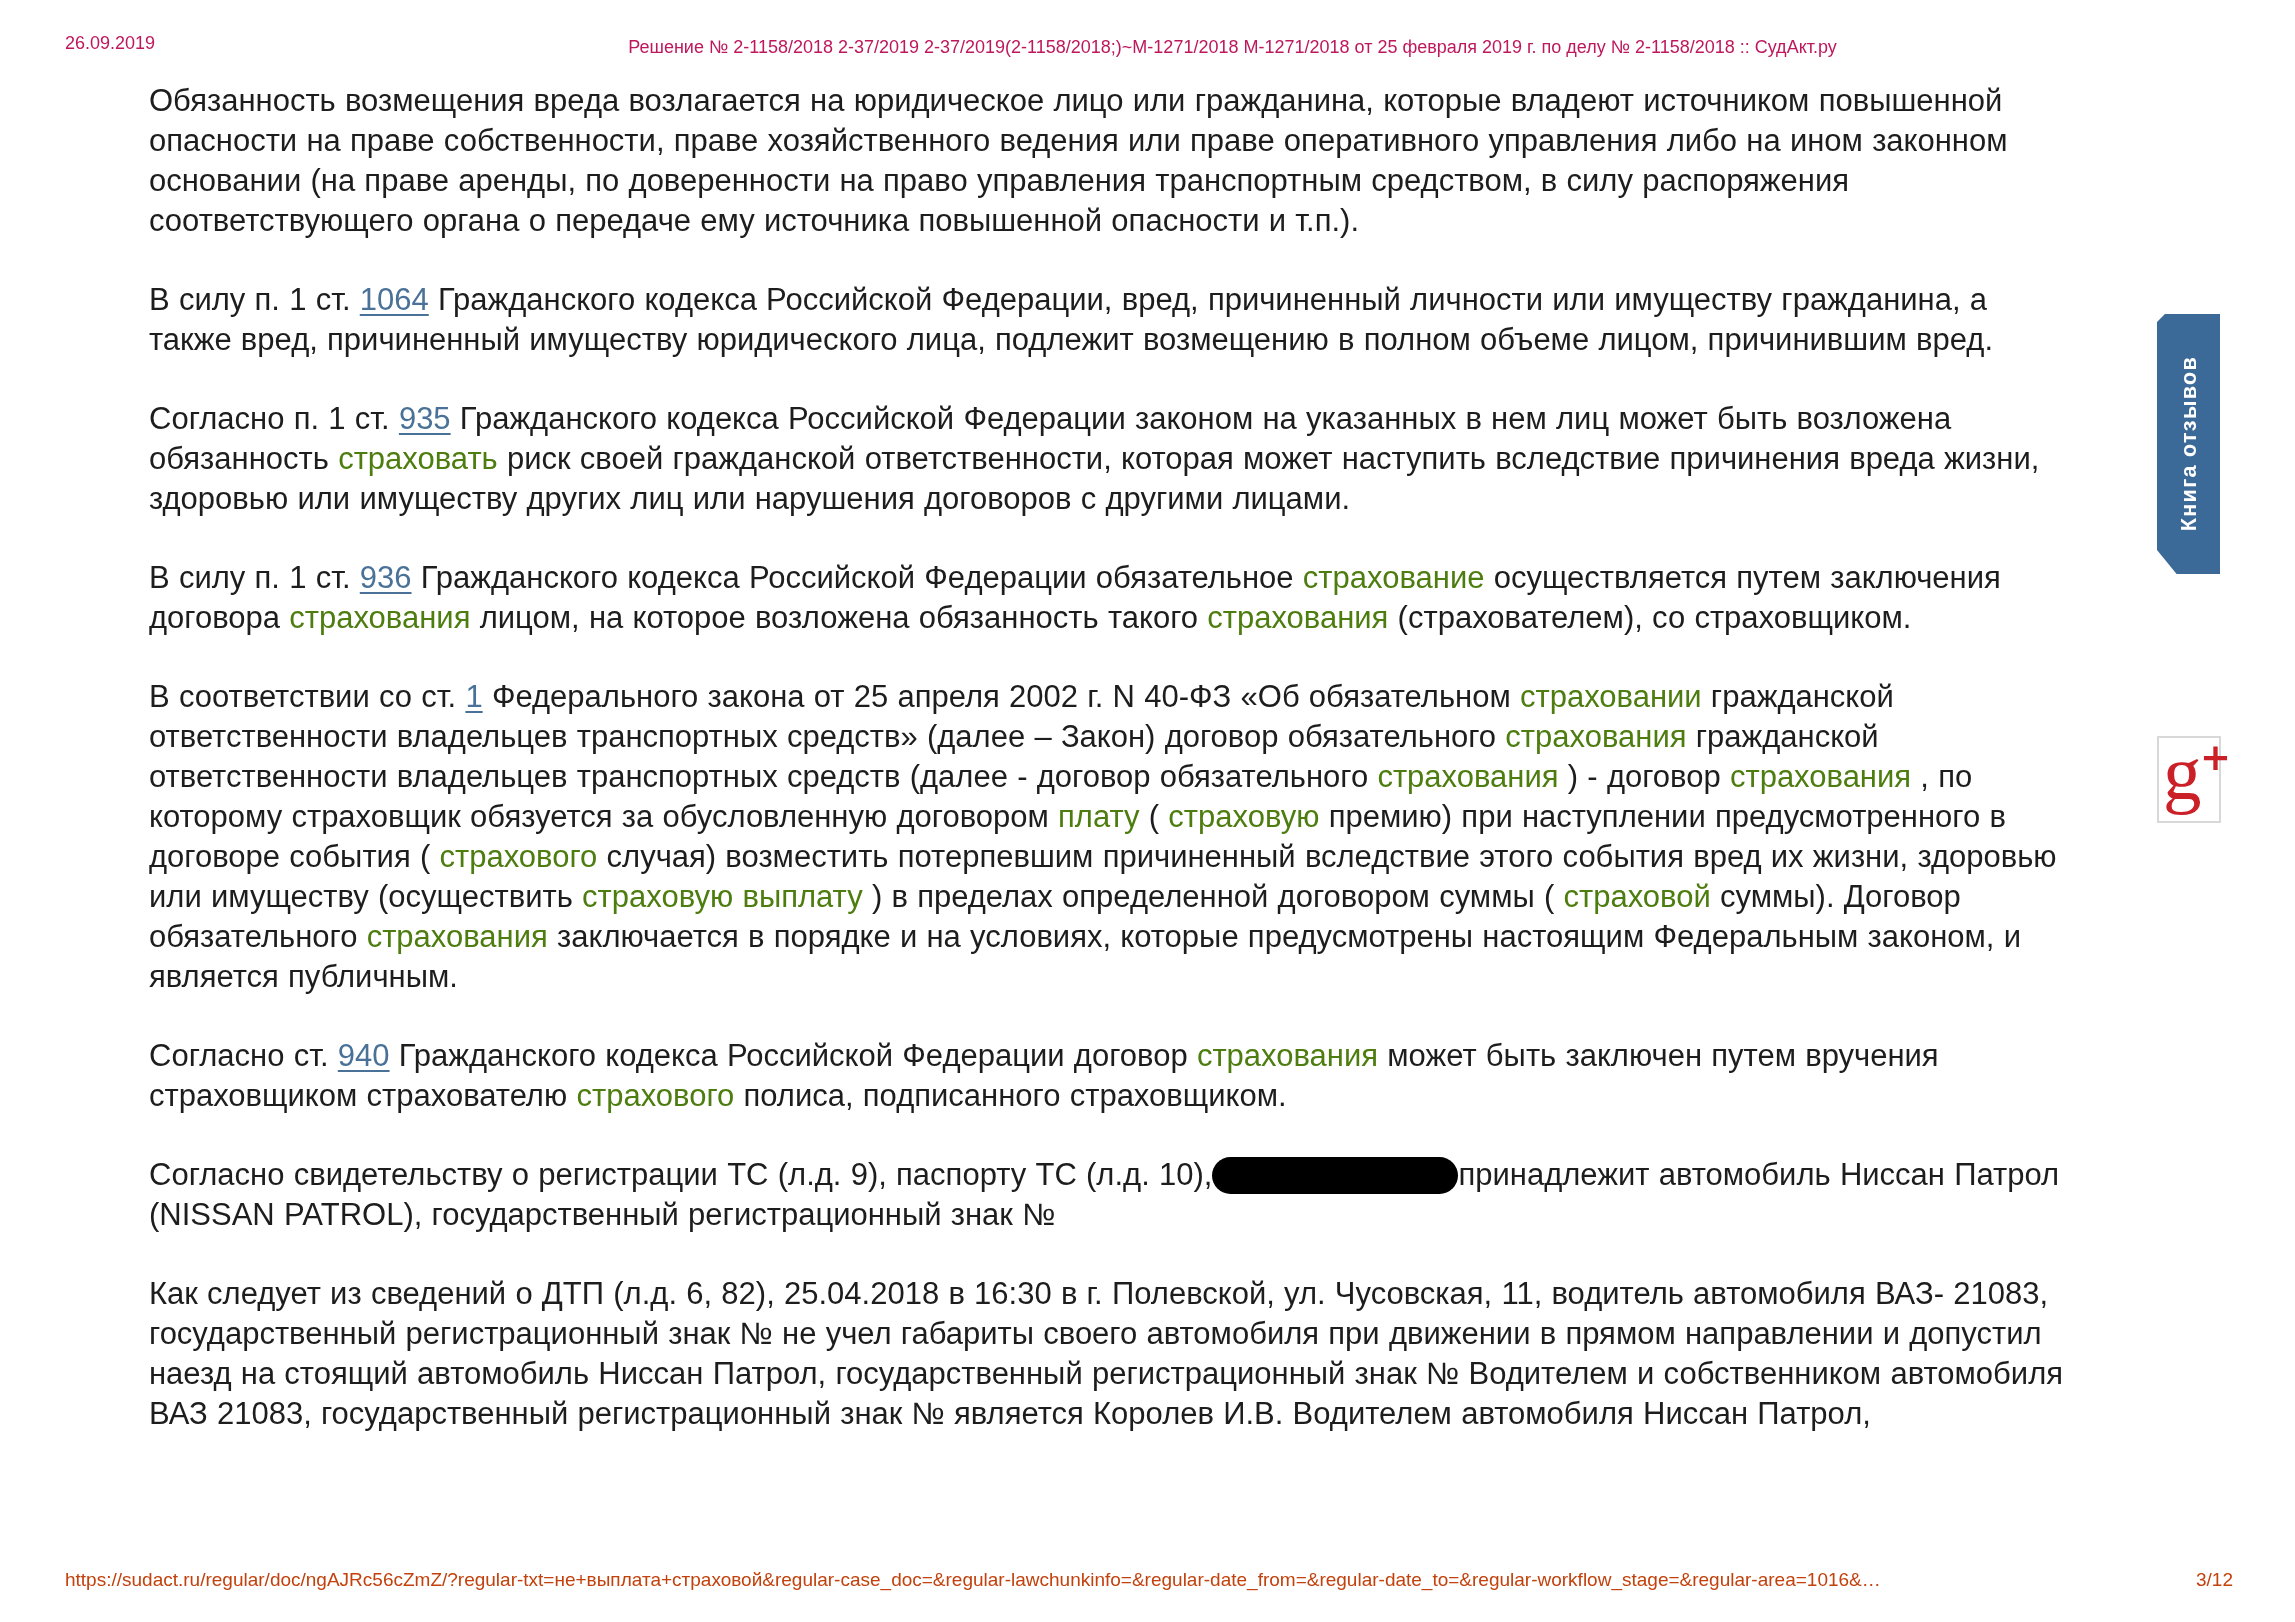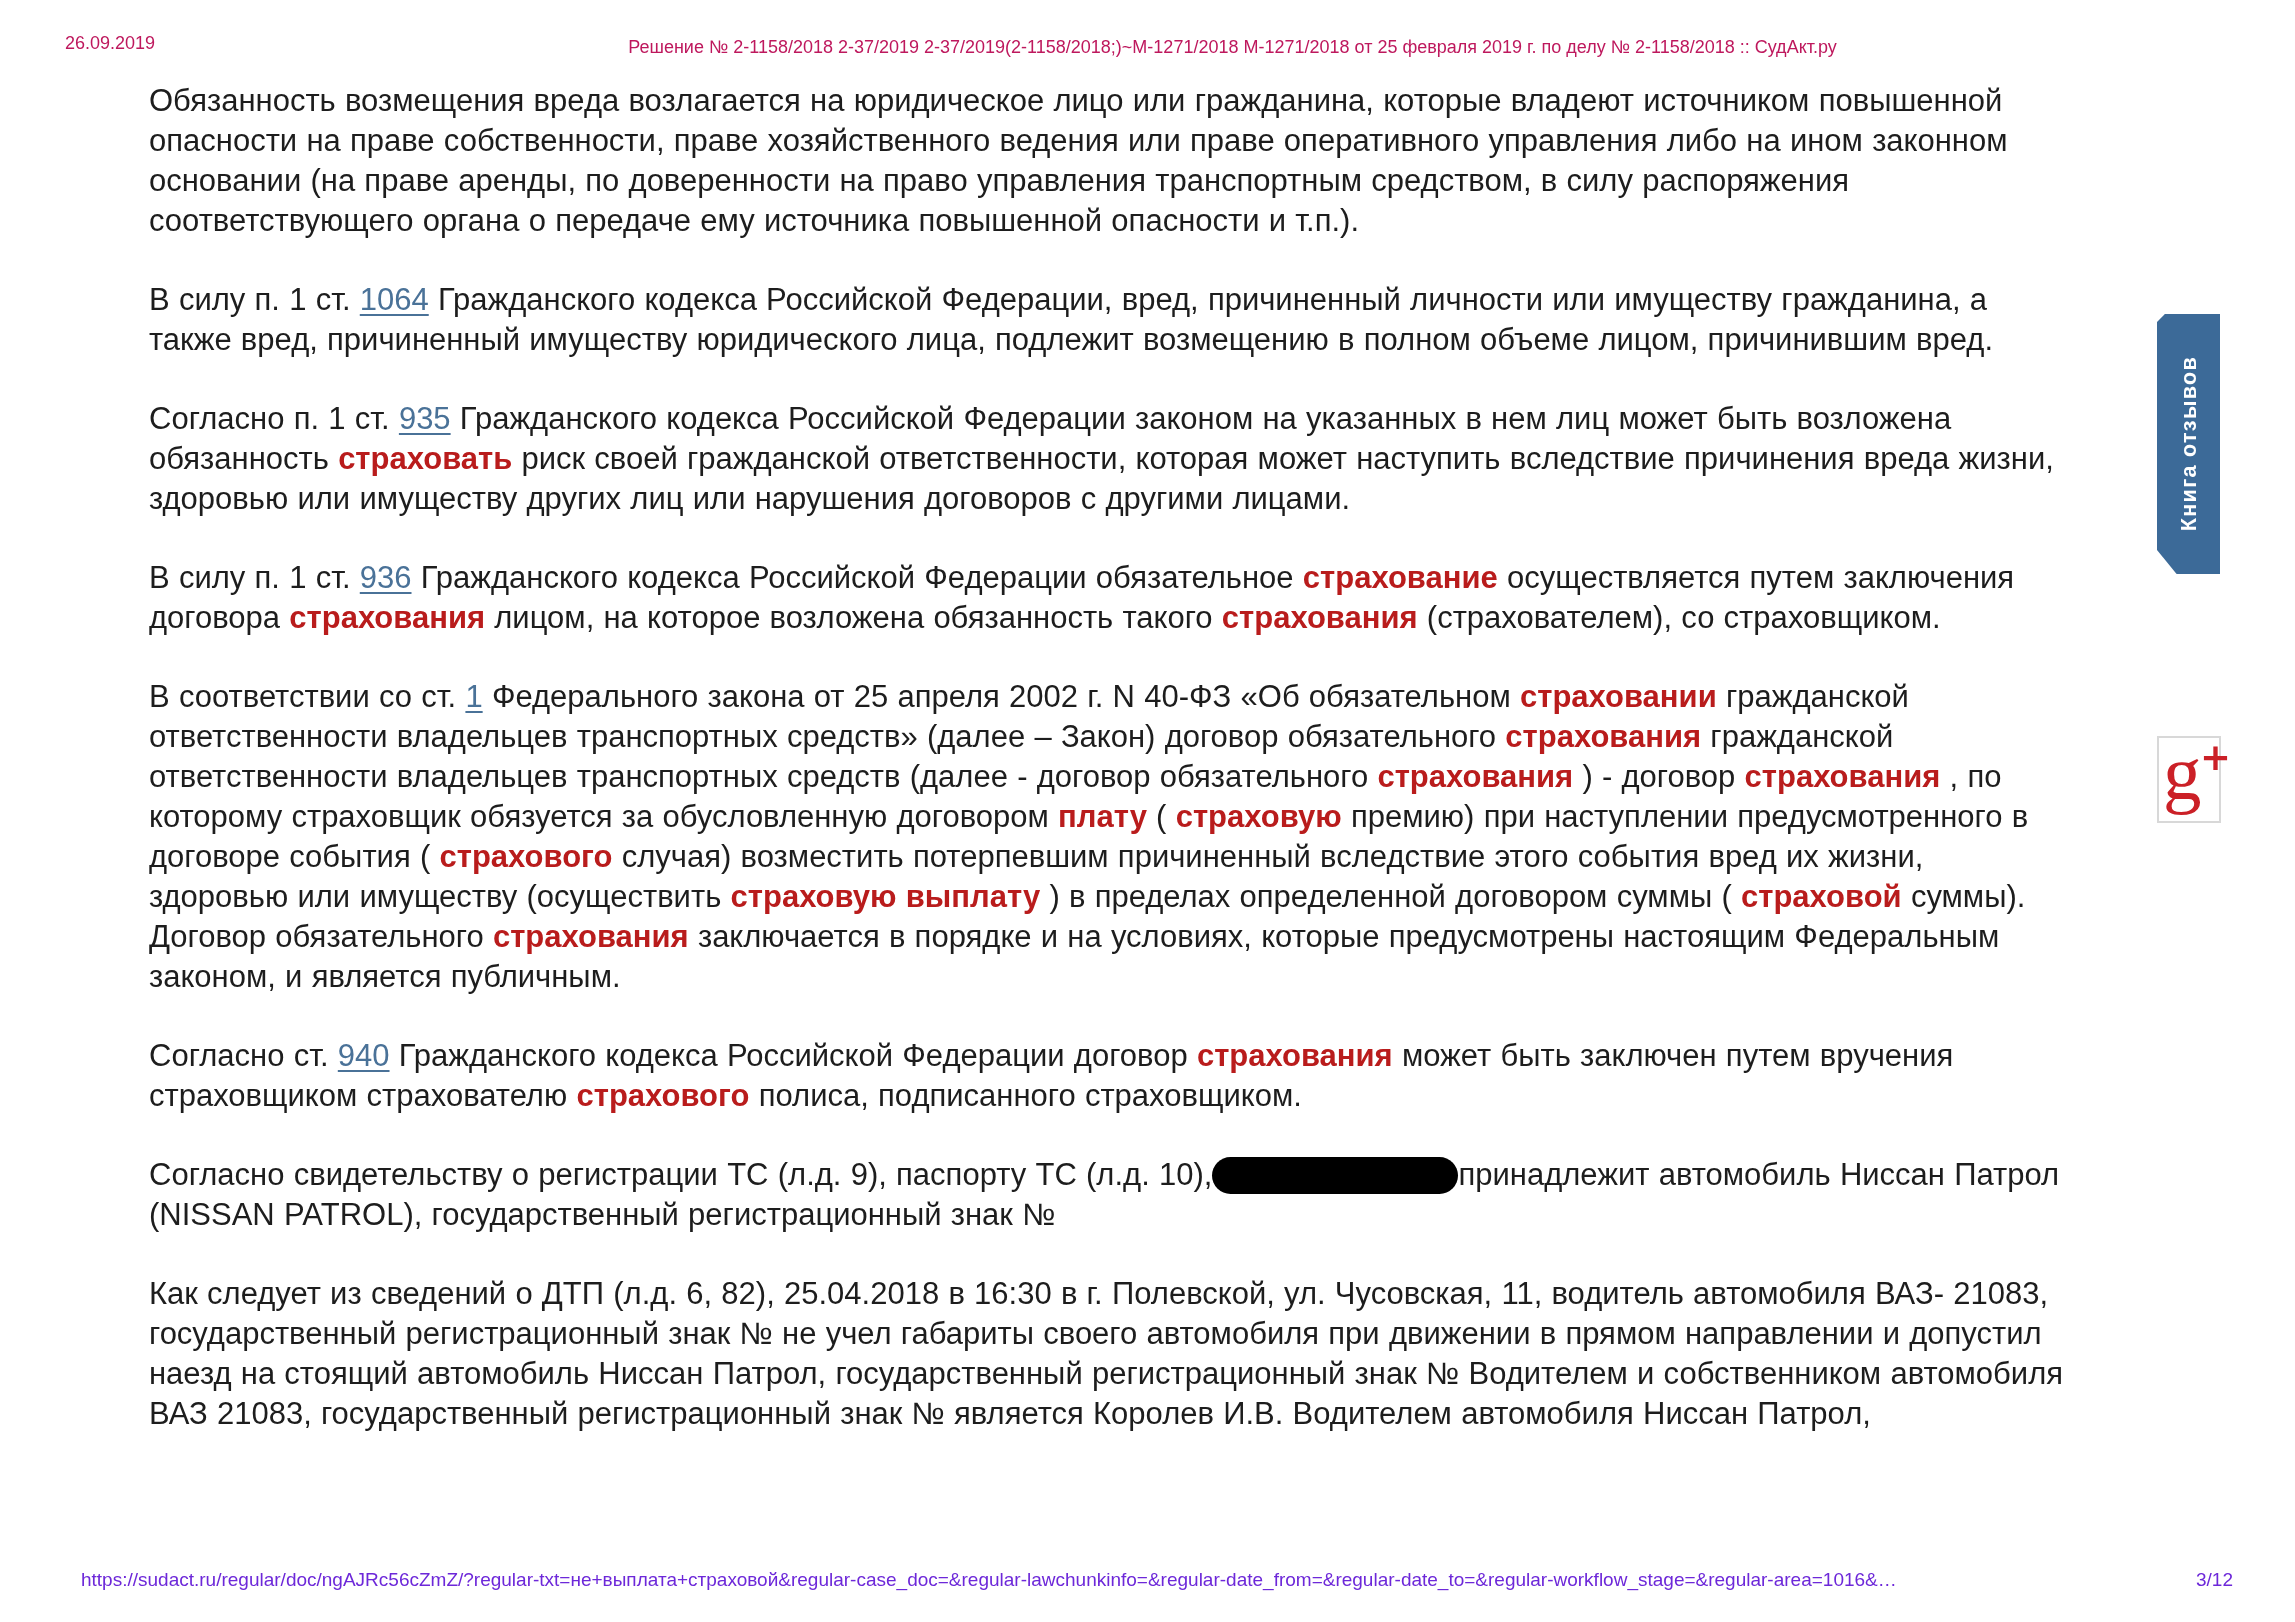--- a/index.html
+++ b/index.html
@@ -30,7 +30,7 @@
   }
   .doc p { margin: 0 0 39px 0; }
   .doc p:last-child { margin-bottom: 12px; }
-  b.term { font-weight: bold; color: #b91c1c; }
+  b.term { font-weight: normal; color: #4d7c0f; }
   a.ref-link {
     color: #4a7298; text-decoration: underline; text-decoration-thickness: 2px;
     text-underline-offset: 3.9px; cursor: pointer;

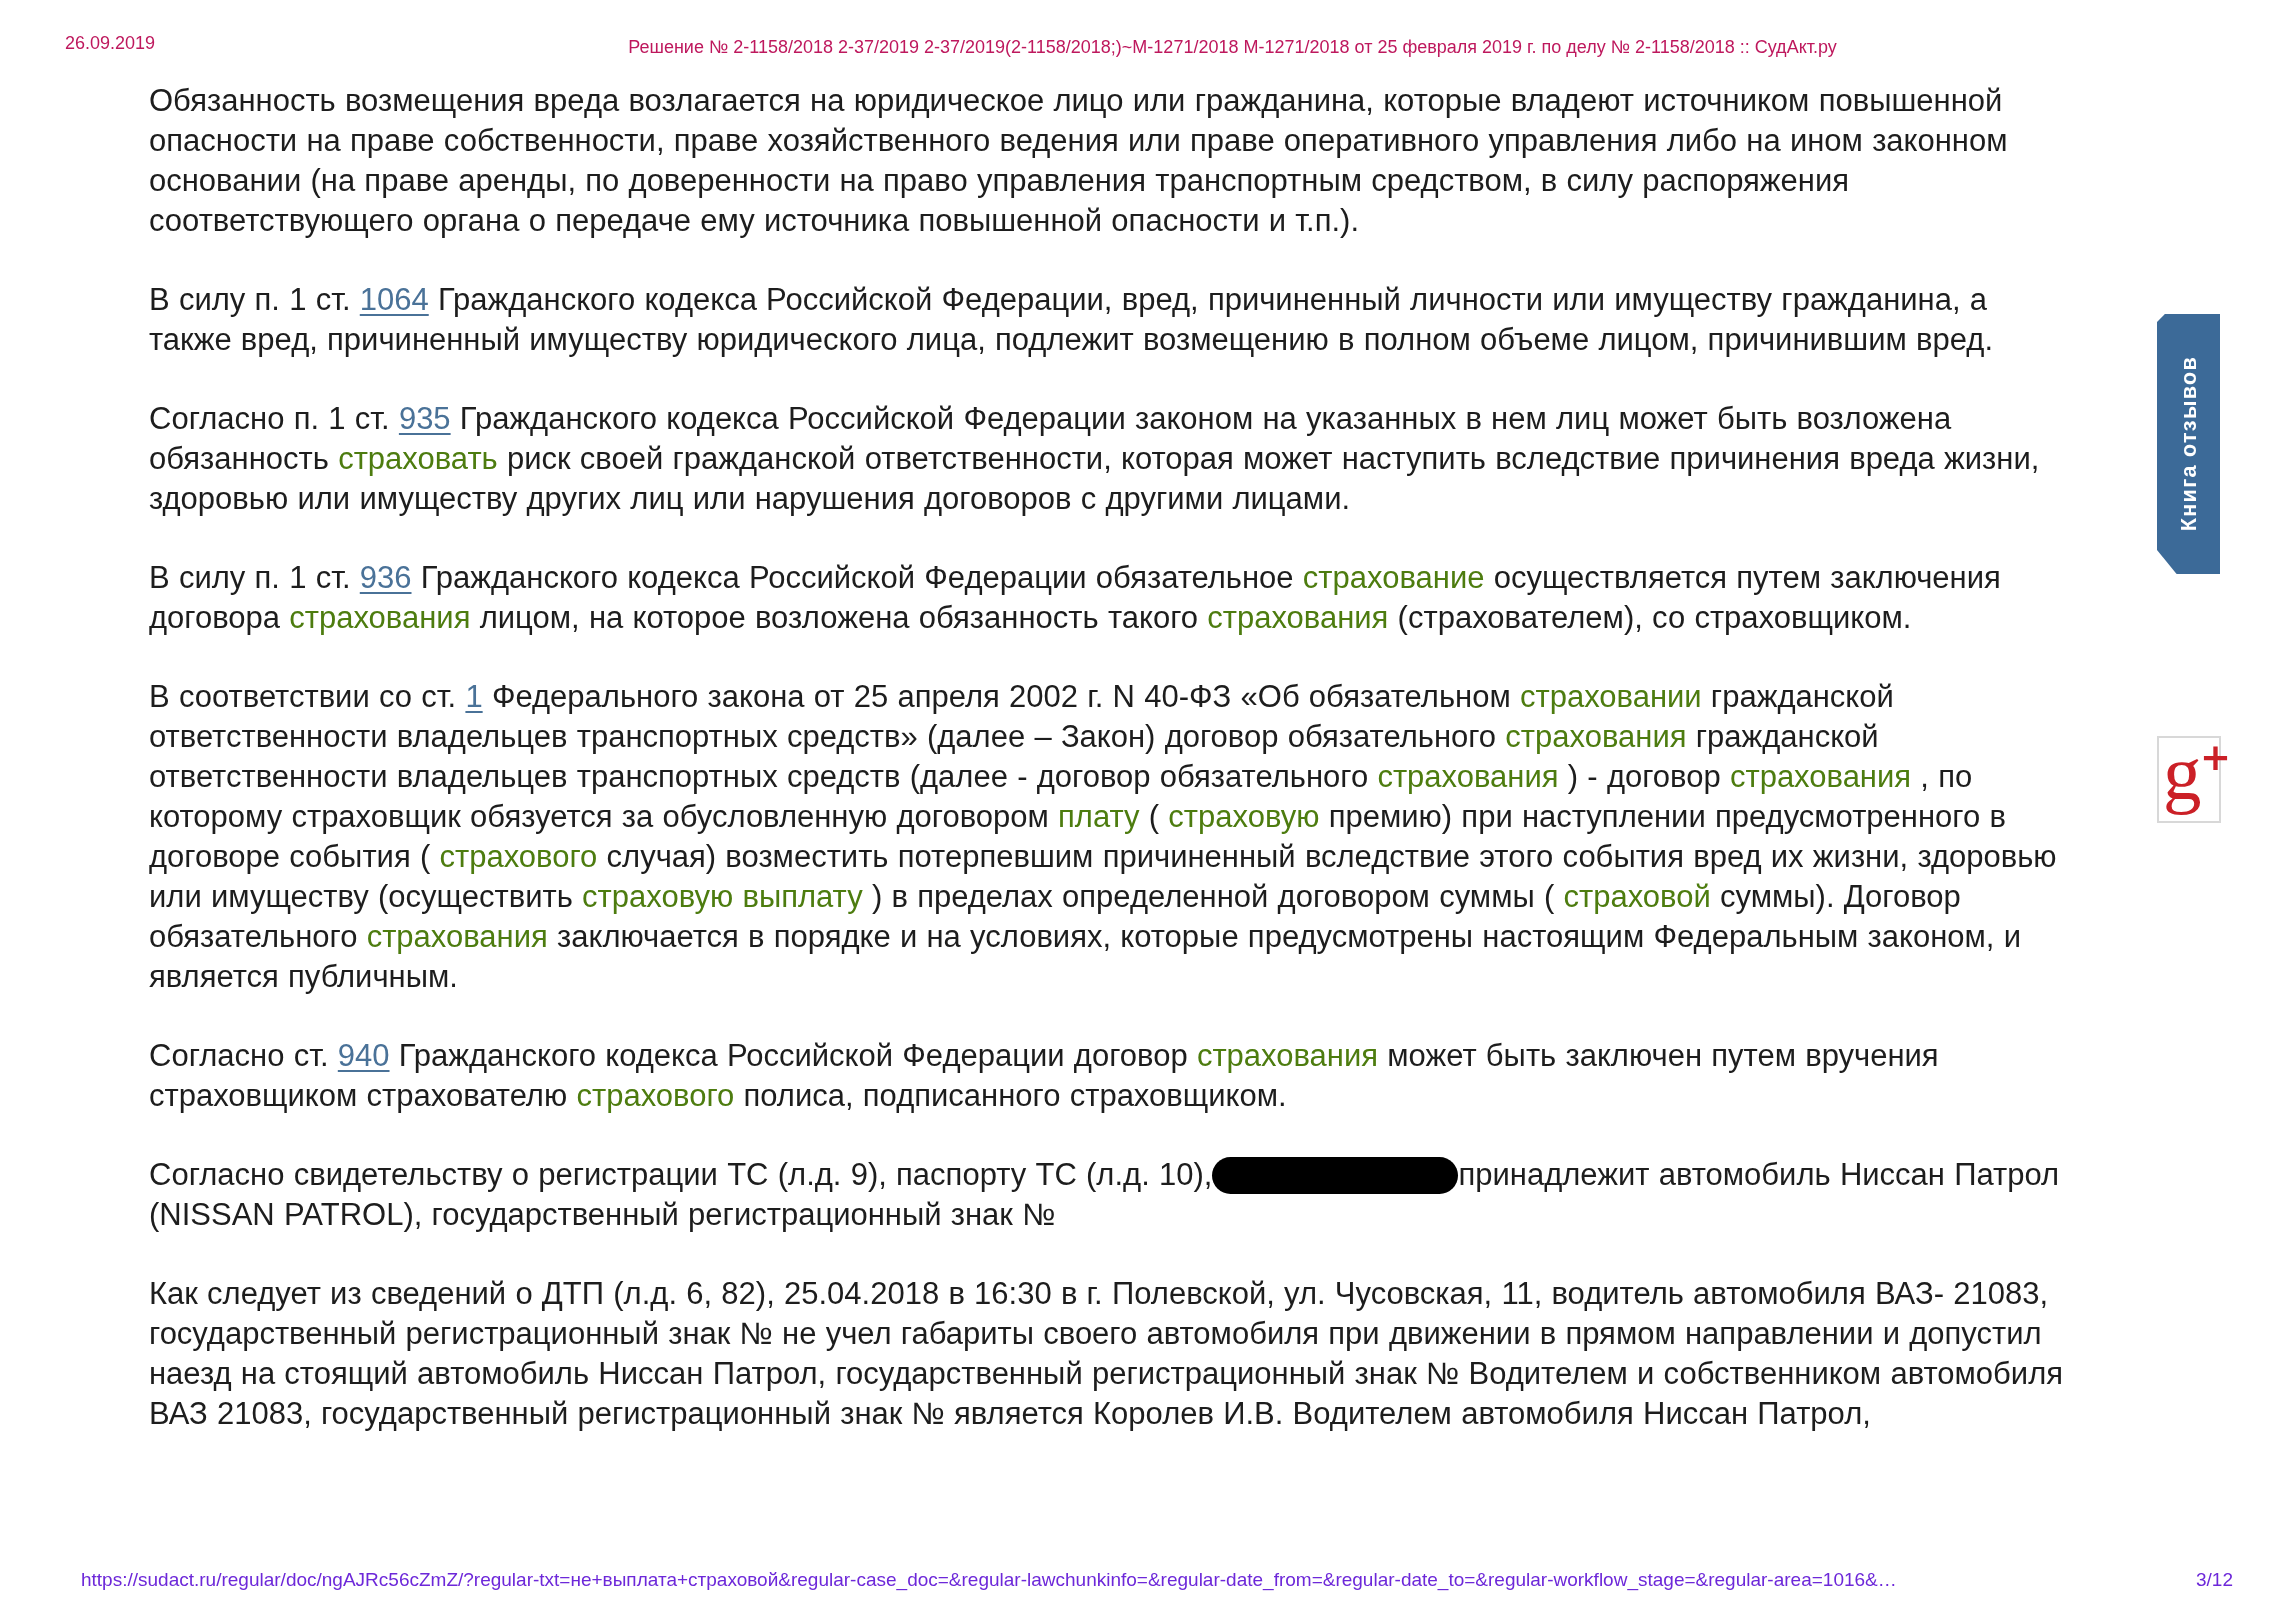--- a/index.html
+++ b/index.html
@@ -73,7 +73,7 @@
   .print-footer {
     position: absolute; left: 65px; right: 62px; top: 1569px;
     display: flex; justify-content: space-between; align-items: flex-start;
-    font-size: 19px; color: #6d28d9; margin-left: 16px;
+    font-size: 19px; color: #c2410c;
   }
   .footer-url { white-space: nowrap; overflow: hidden; max-width: 2061px; }
   .page-indicator { white-space: nowrap; margin-left: 26px; }

